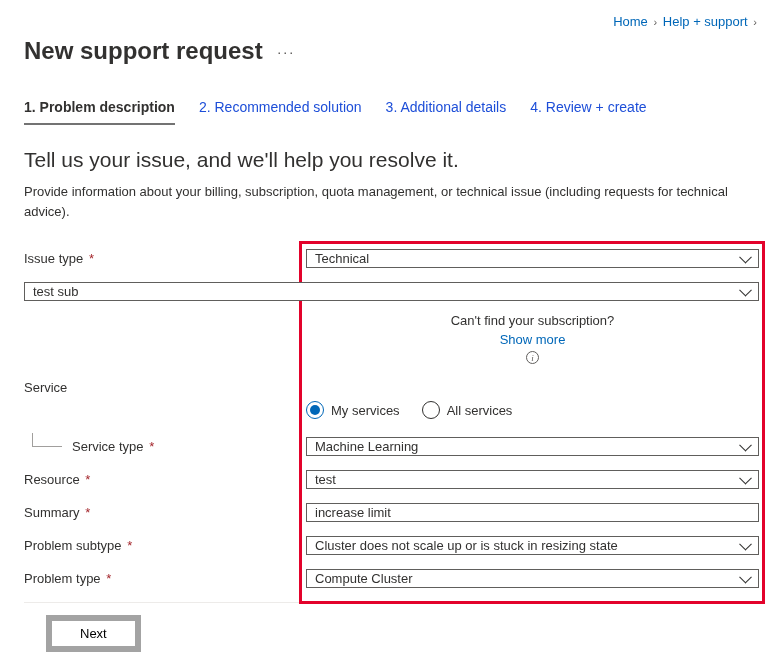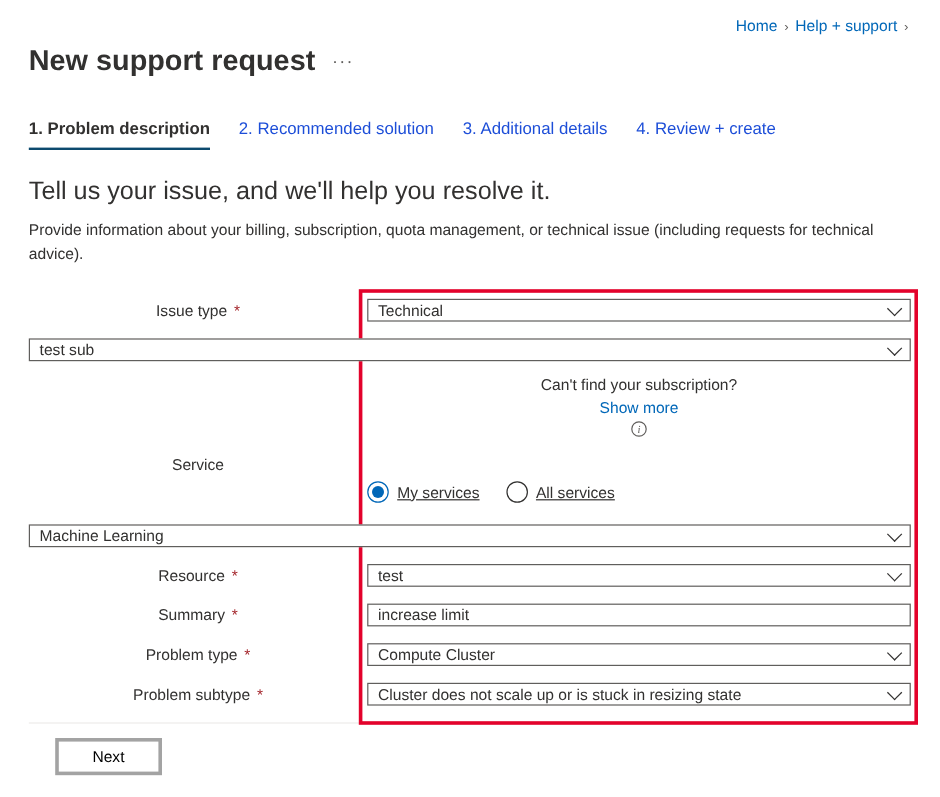--- a/index.html
+++ b/index.html
@@ -59,7 +59,7 @@
   .tab.active {
     color: #323130;
     font-weight: 600;
-    border-bottom: 2px solid #0c4a6e;
+    border-bottom: 2px solid #737373;
   }
   .section-heading {
     font-size: 21px;

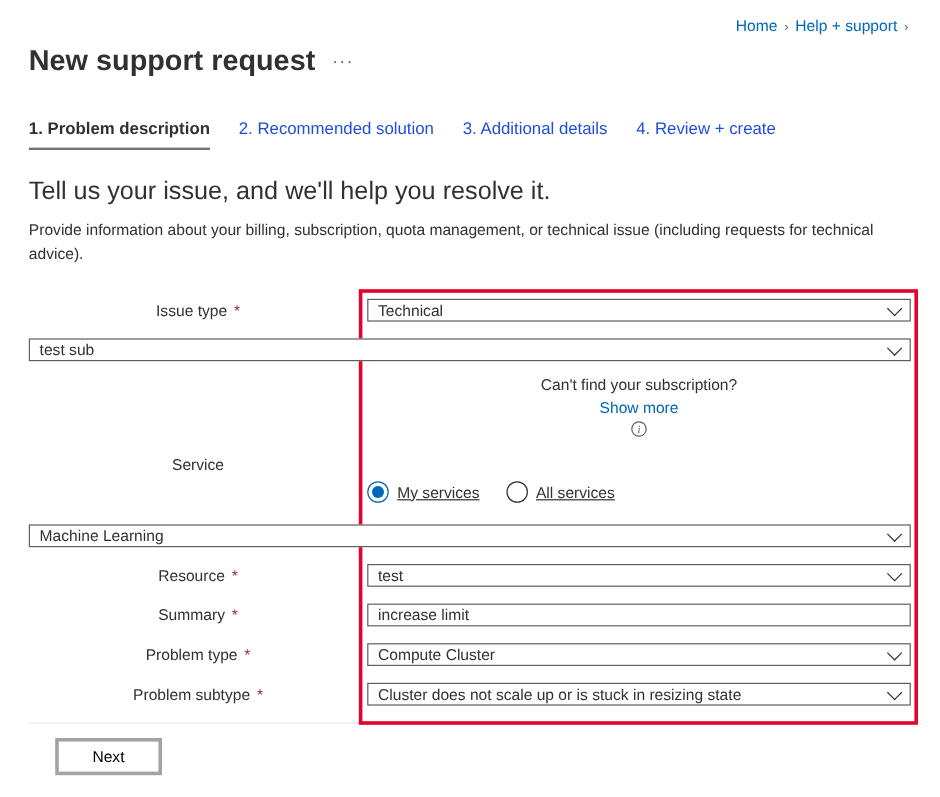--- a/index.html
+++ b/index.html
@@ -74,7 +74,6 @@
   }
   .form-area {
     position: relative;
-    text-align: center;
   }
   .highlight-box {
     position: absolute;

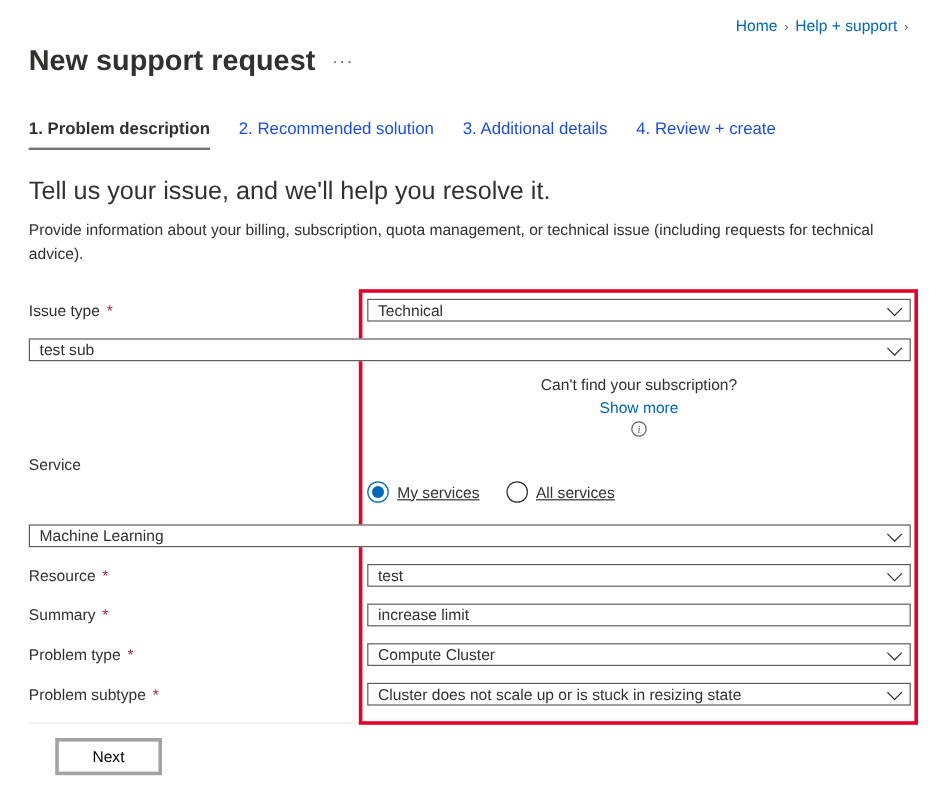--- a/index.html
+++ b/index.html
@@ -159,7 +159,6 @@
     gap: 7px;
     cursor: pointer;
     font-size: 13px;
-    text-decoration: underline;
   }
   .radio {
     width: 18px; height: 18px;

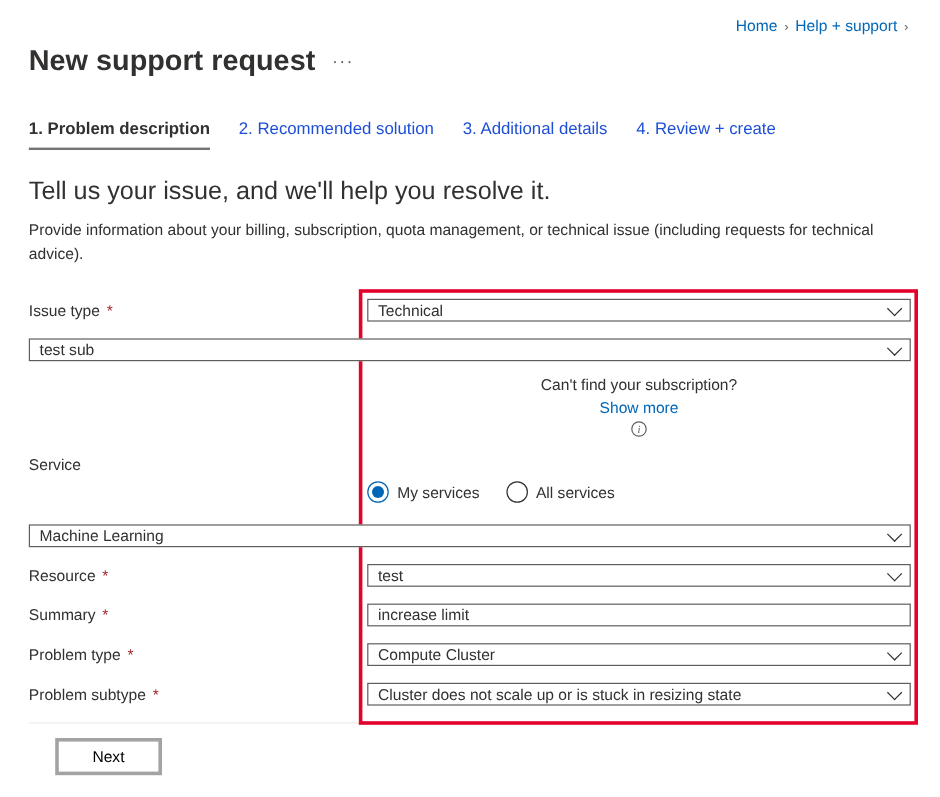--- a/index.html
+++ b/index.html
@@ -270,6 +270,9 @@
   </div>
 
   <div class="form-row indented">
+    <div class="form-label">
+      <span class="tree-indent"></span><span>Service type</span> <span class="req">*</span>
+    </div>
     <div class="form-control">
       <div class="select-box">
           <span>Machine Learning</span>

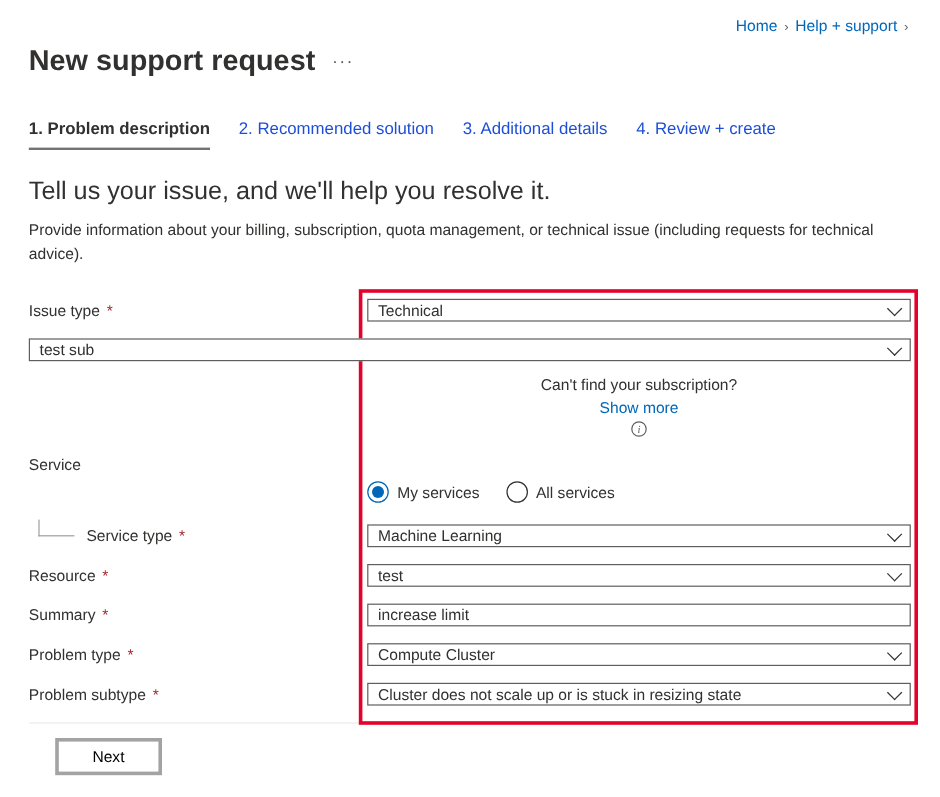--- a/index.html
+++ b/index.html
@@ -299,19 +299,19 @@
   </div>
 
   <div class="form-row">
+    <div class="form-label"><span>Problem subtype</span> <span class="req">*</span></div>
+    <div class="form-control">
+      <div class="select-box">
+          <span>Cluster does not scale up or is stuck in resizing state</span>
+        </div>
+    </div>
+  </div>
+
+  <div class="form-row">
     <div class="form-label"><span>Problem type</span> <span class="req">*</span></div>
     <div class="form-control">
       <div class="select-box">
           <span>Compute Cluster</span>
-        </div>
-    </div>
-  </div>
-
-  <div class="form-row">
-    <div class="form-label"><span>Problem subtype</span> <span class="req">*</span></div>
-    <div class="form-control">
-      <div class="select-box">
-          <span>Cluster does not scale up or is stuck in resizing state</span>
         </div>
     </div>
   </div>

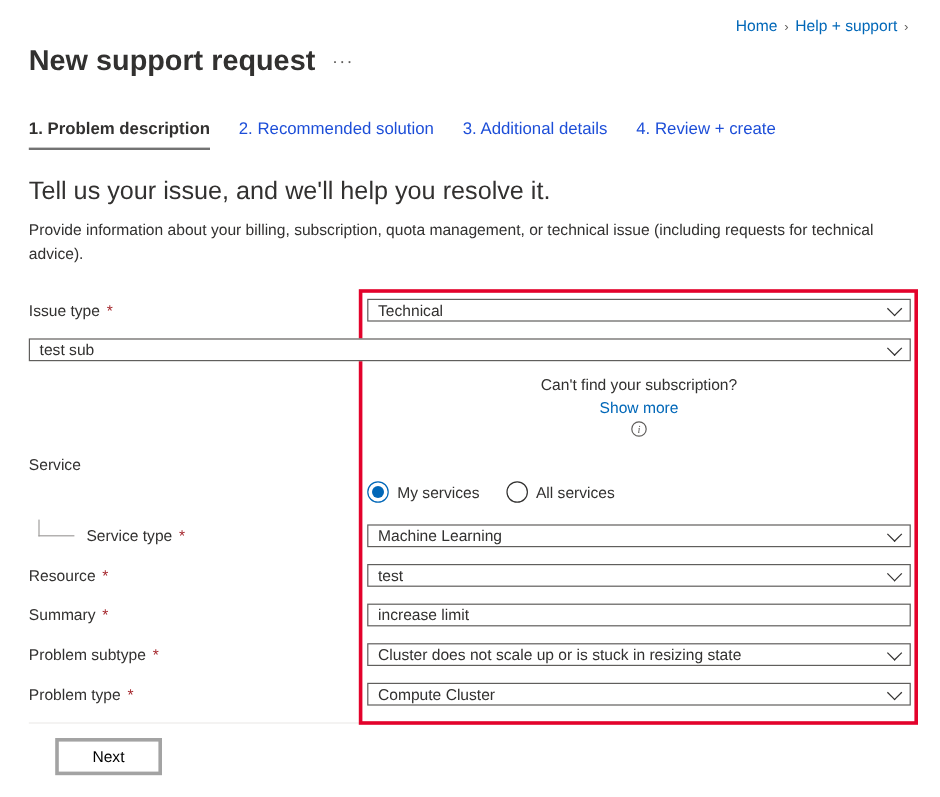--- a/index.html
+++ b/index.html
@@ -195,7 +195,7 @@
     padding-top: 12px;
   }
   .next-btn {
-    border: 3px solid #a3a3a3;
+    border: 6px solid #a3a3a3;
     background: #fff;
     padding: 5px 28px;
     font-size: 13px;

